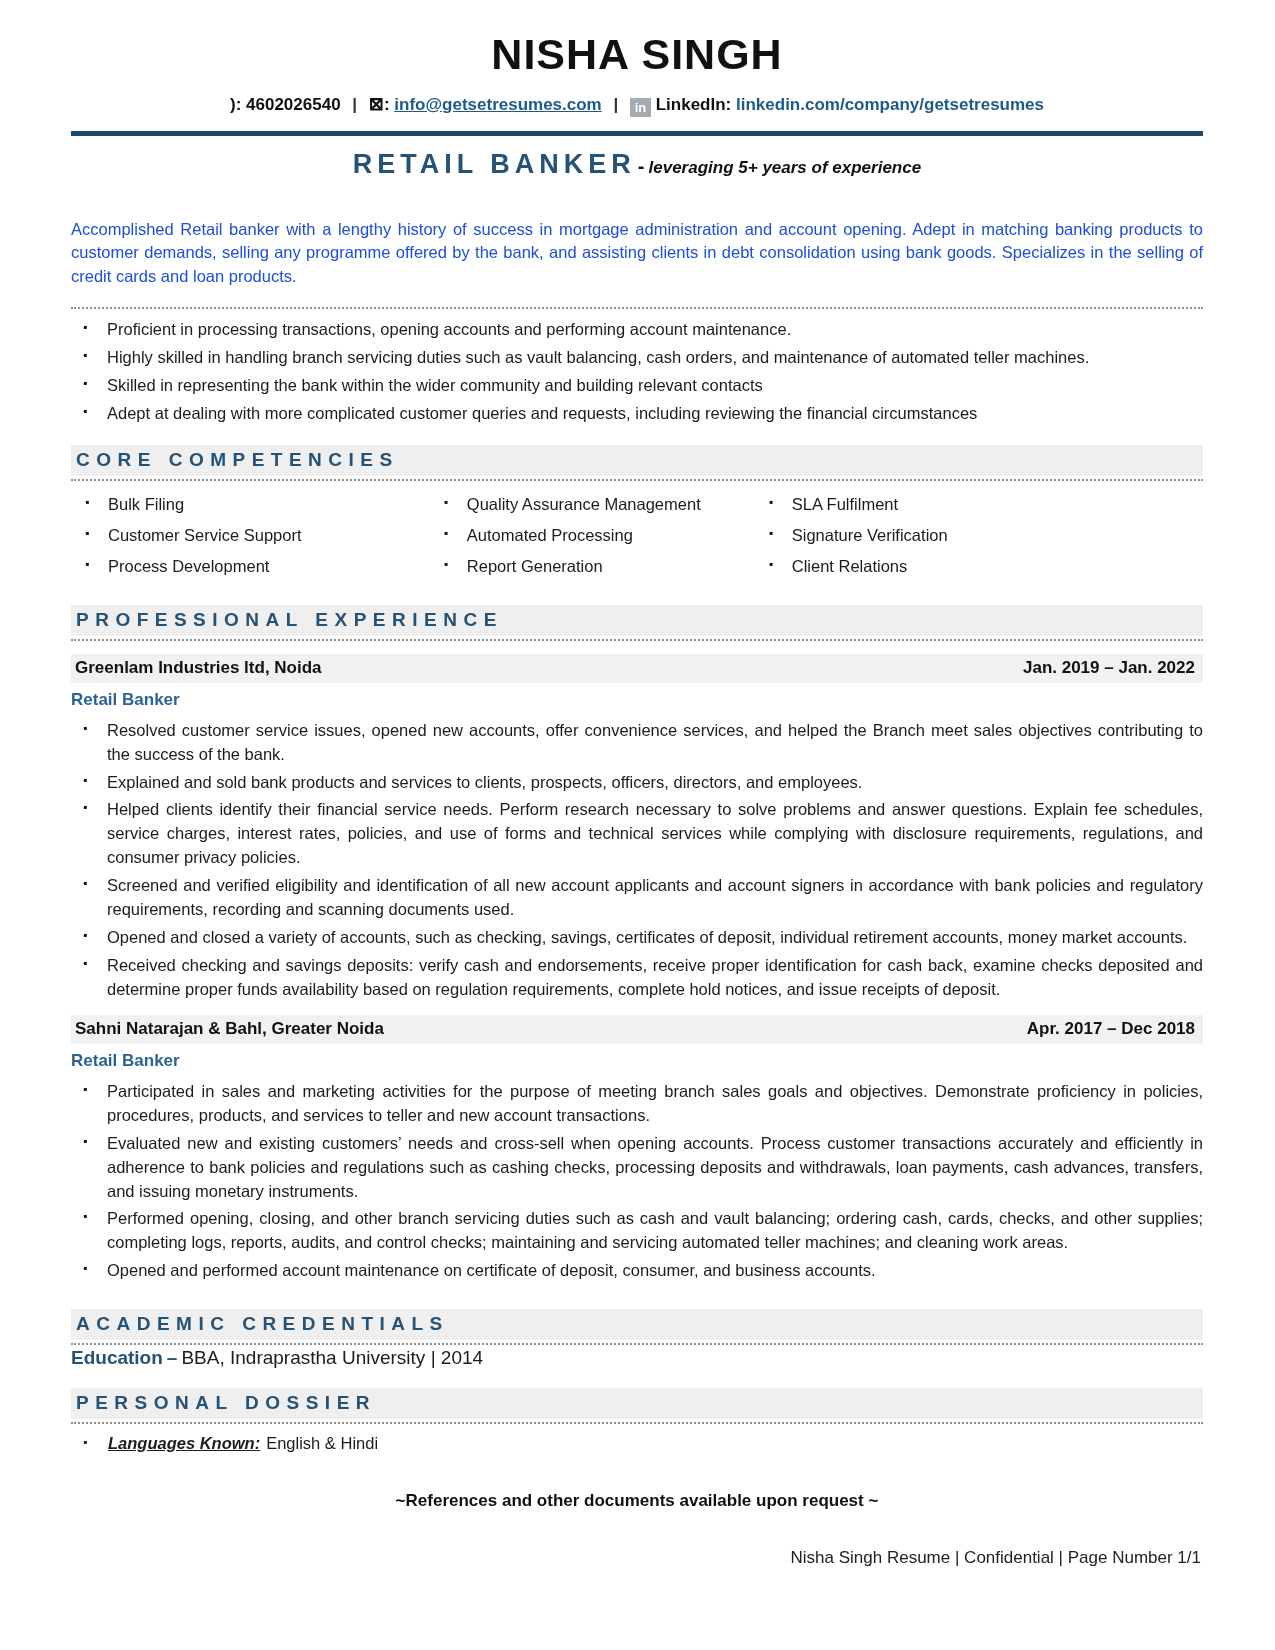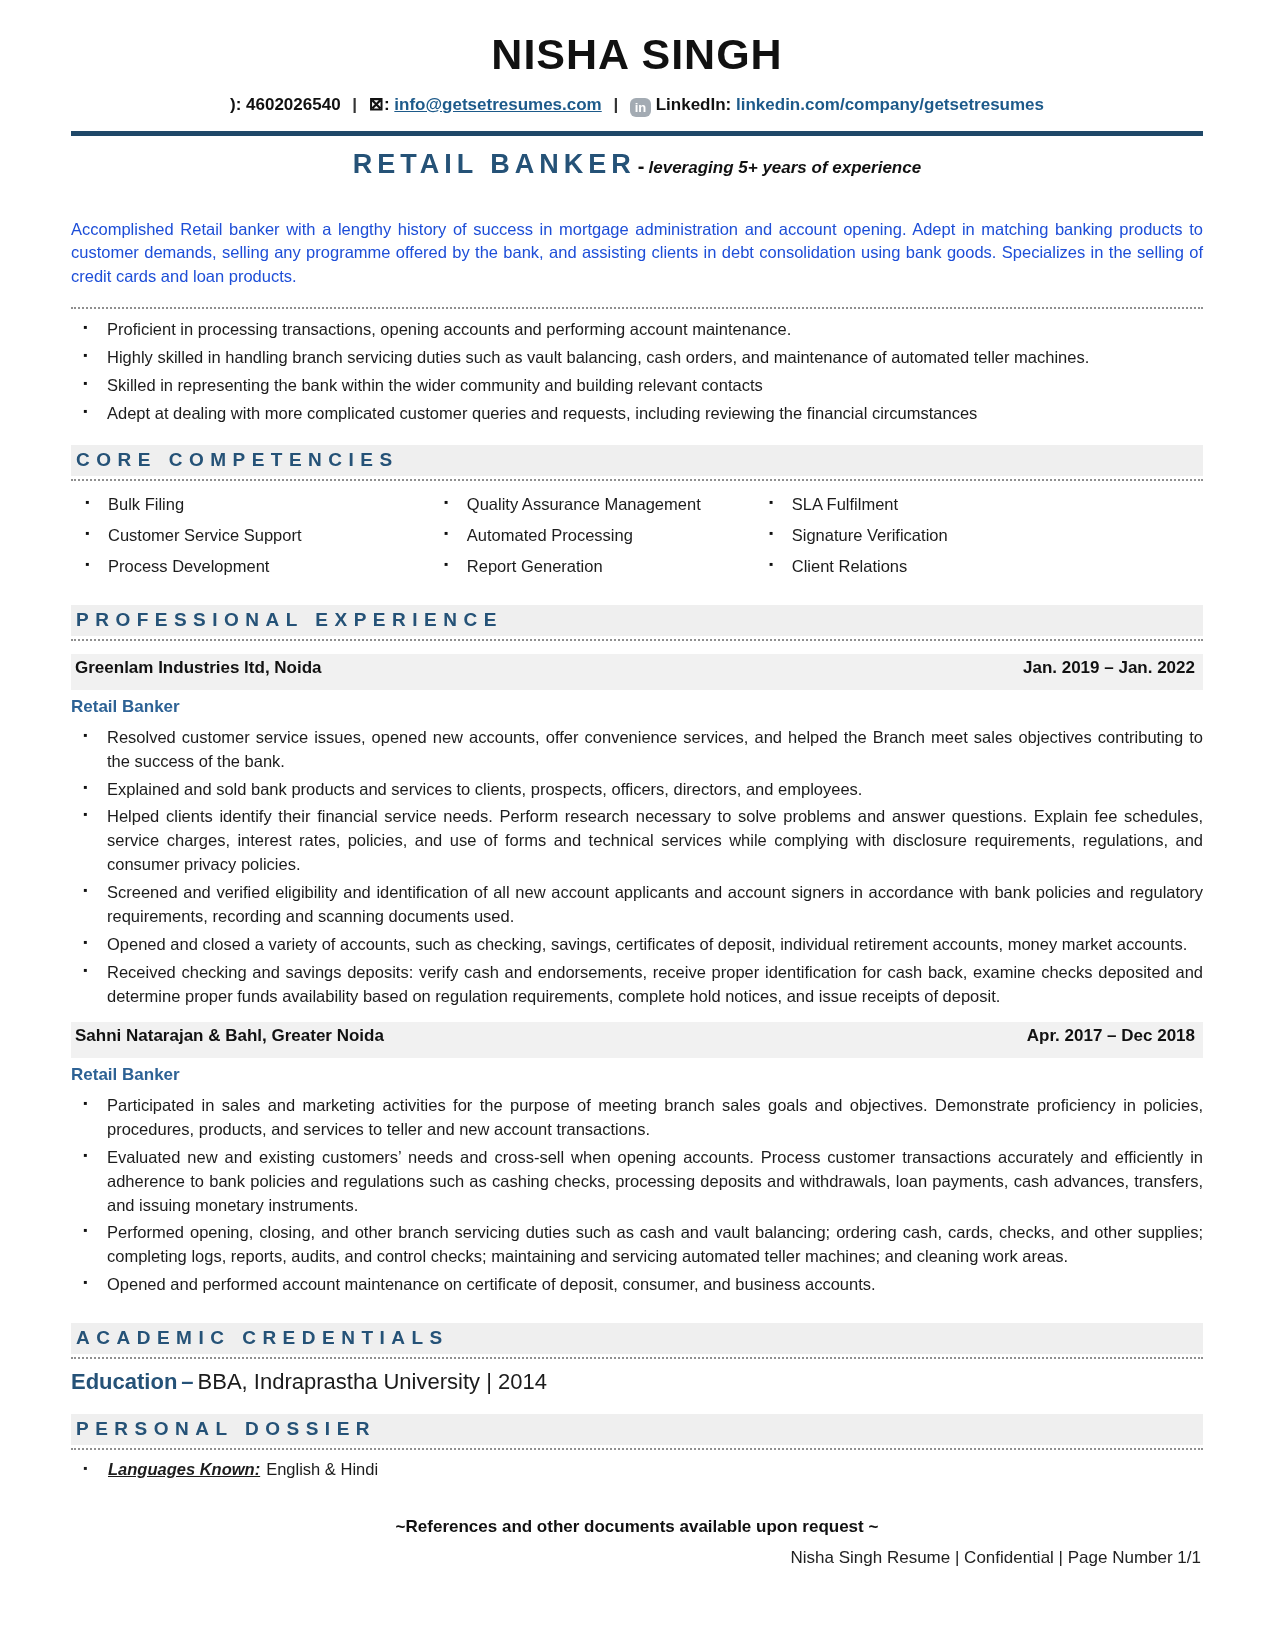--- a/index.html
+++ b/index.html
@@ -47,7 +47,7 @@
     width: 21px; height: 19px;
     line-height: 19px;
     text-align: center;
-    border-radius: 6px;
+    border-radius: 0;
     vertical-align: -2px;
   }
   .linkedin-url { color: #1d5a8a; font-weight: bold; text-decoration: none; }

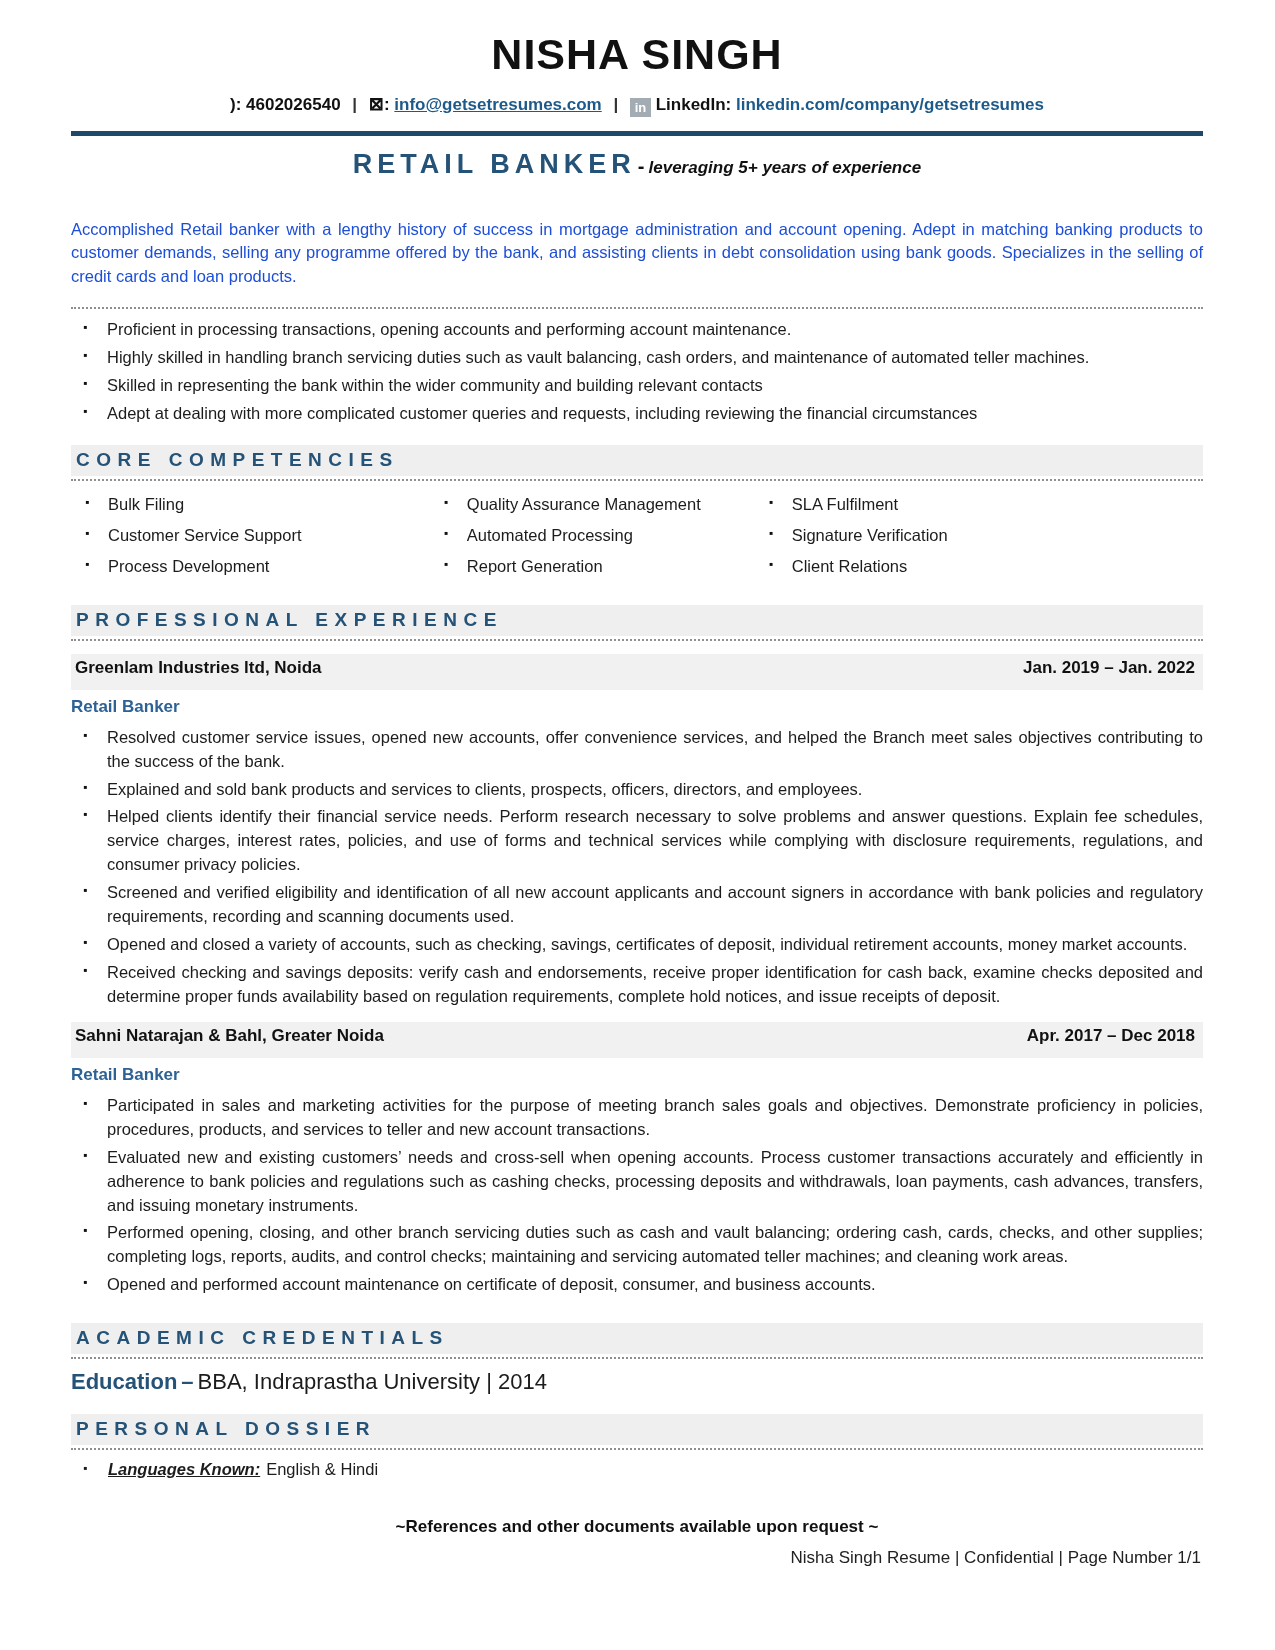--- a/index.html
+++ b/index.html
@@ -119,7 +119,7 @@
     justify-content: space-between;
     align-items: baseline;
     background: #f1f1f1;
-    padding: 4px 8px 12px 4px;
+    padding: 4px 8px 5px 4px;
     margin-top: 13px;
   }
   .job-company { font-size: 17px; font-weight: 800; color: #111; }

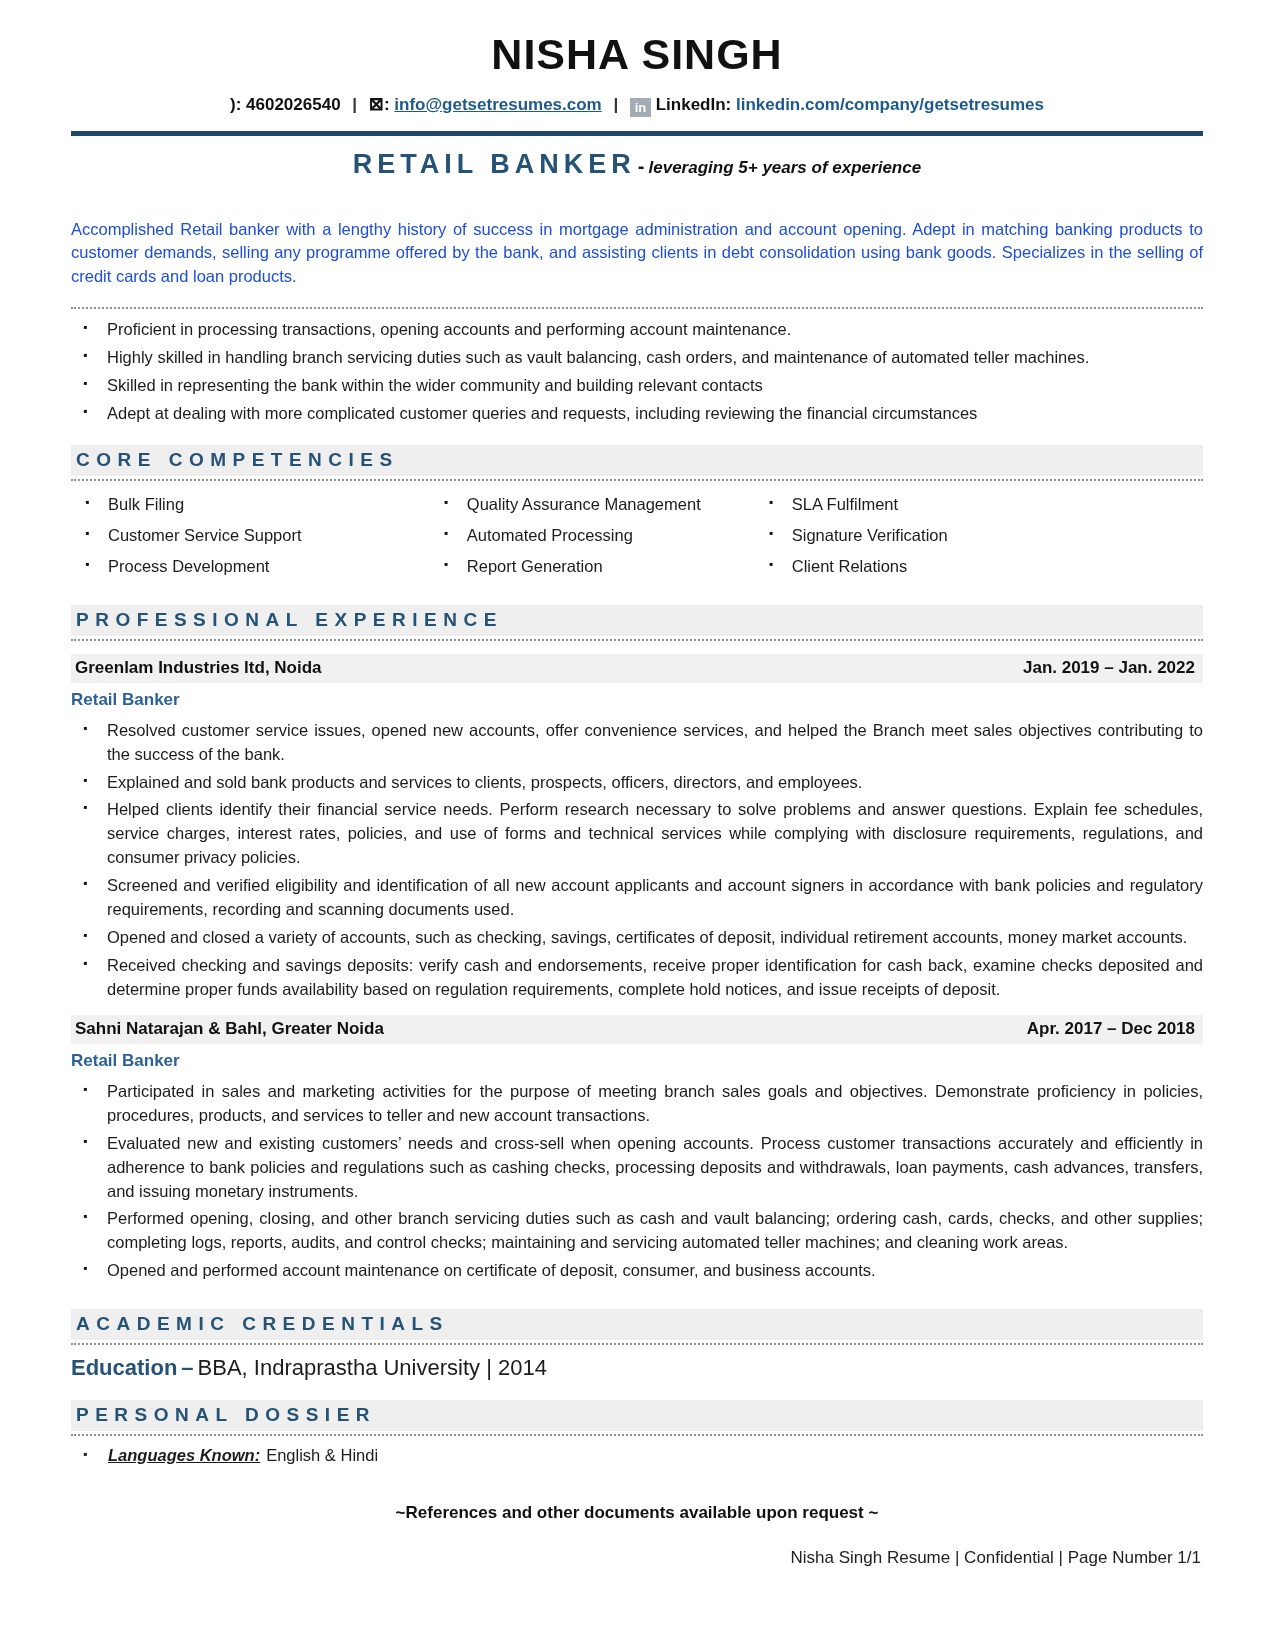--- a/index.html
+++ b/index.html
@@ -131,7 +131,7 @@
     font-weight: 800;
   }
   
-  .edu-line { margin-top: 10px; font-size: 22px; }
+  .edu-line { margin-top: 2px; font-size: 19px; }
   .edu-label { color: #255277; font-weight: 800; }
   .edu-dash { color: #255277; font-weight: 800; margin: 0 4px; }
   .lang-line {

